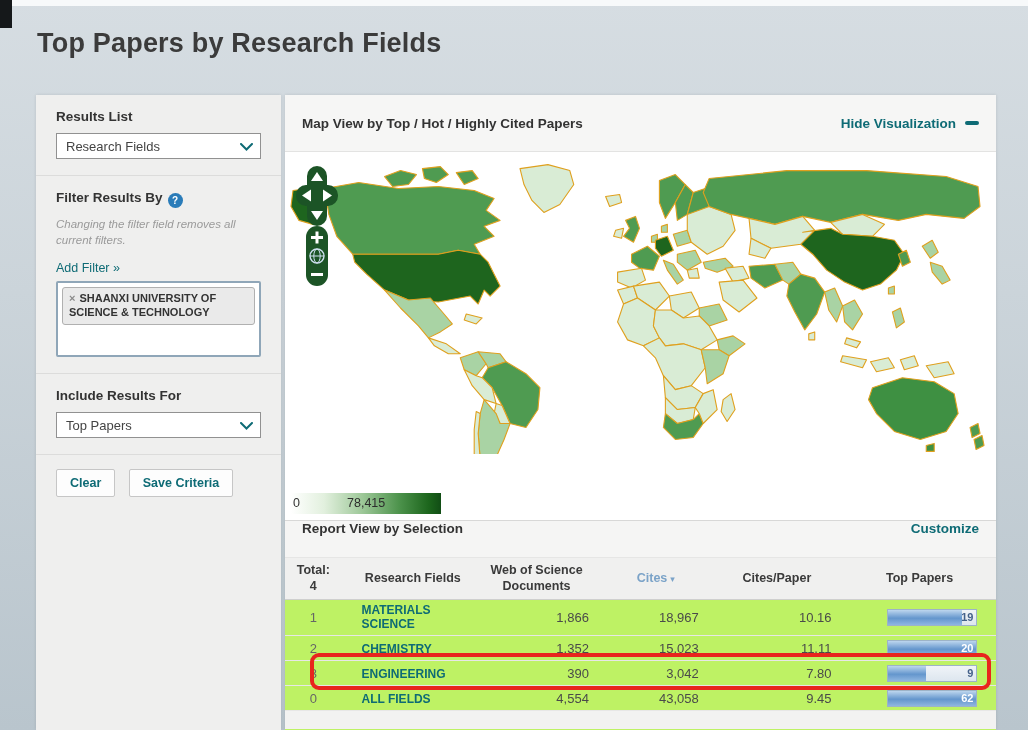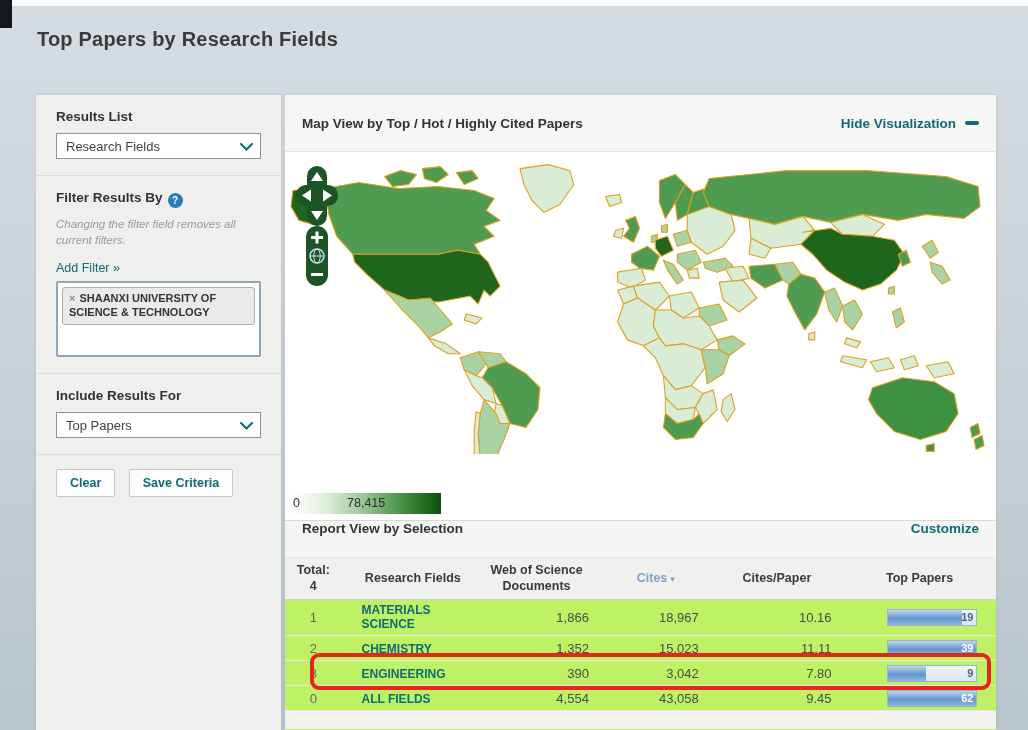--- a/index.html
+++ b/index.html
@@ -13,7 +13,7 @@
   .corner-mark { position:absolute; left:0; top:0; width:12px; height:28px; background:#15181a; }
   .page-title {
     position:absolute; left:37px; top:28px;
-    font-size:20px; font-weight:bold; color:#3b3b3b; letter-spacing:0.2px;
+    font-size:27px; font-weight:bold; color:#3b3b3b; letter-spacing:0.2px;
   }
   
   .sidebar {

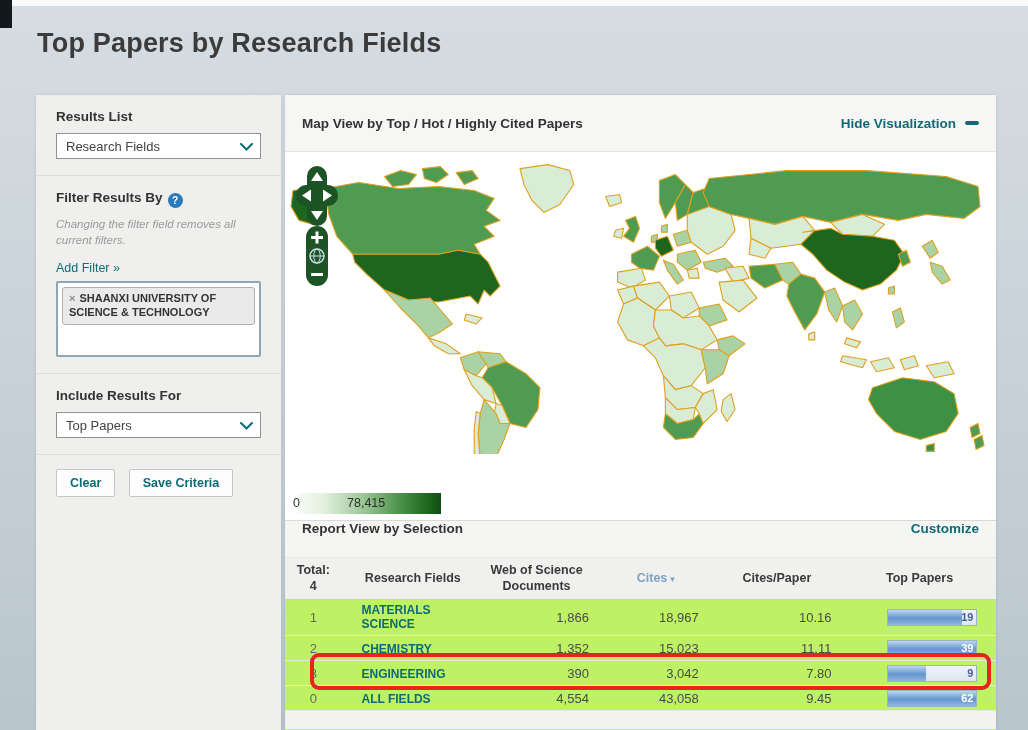--- a/index.html
+++ b/index.html
@@ -347,7 +347,7 @@
       <div class="col-top">
           <div class="bar-wrap">
         <div class="bar-fill" style="width: 100%;"></div>
-        <span class="bar-num light">39</span>
+        <span class="bar-num light">20</span>
       </div>
         </div>
     </div>

